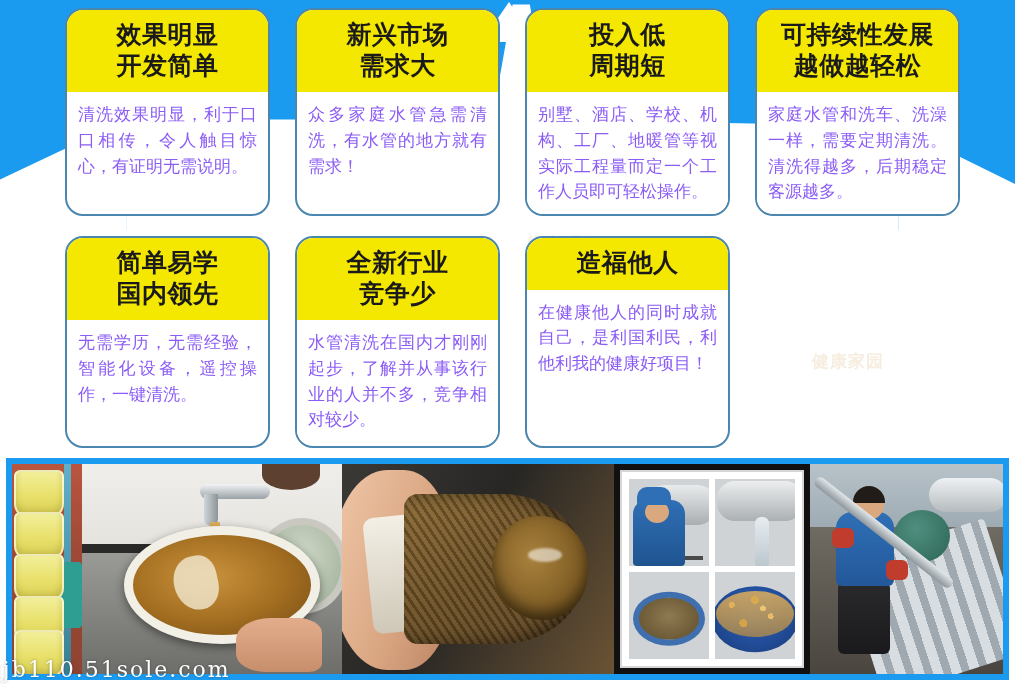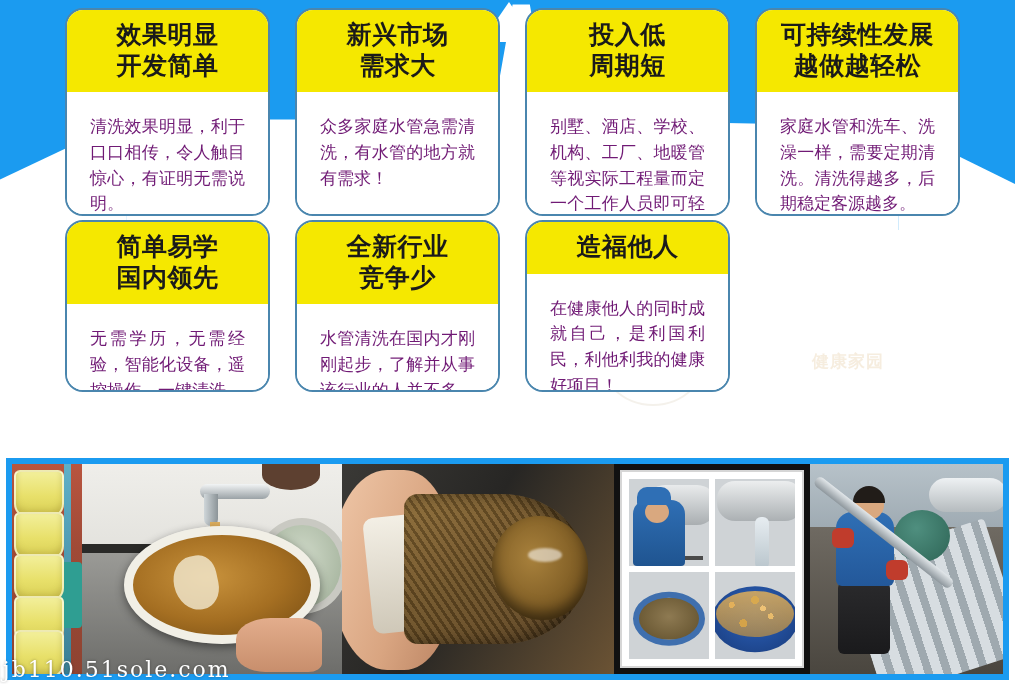--- a/index.html
+++ b/index.html
@@ -113,8 +113,8 @@
     background: #ffffff;
   }
   .card-body p {
-    margin: 12px;
-    color: #701a75;
+    margin: 0;
+    color: #8b5cf6;
     font-size: 17px;
     line-height: 1.52;
     text-align: justify;

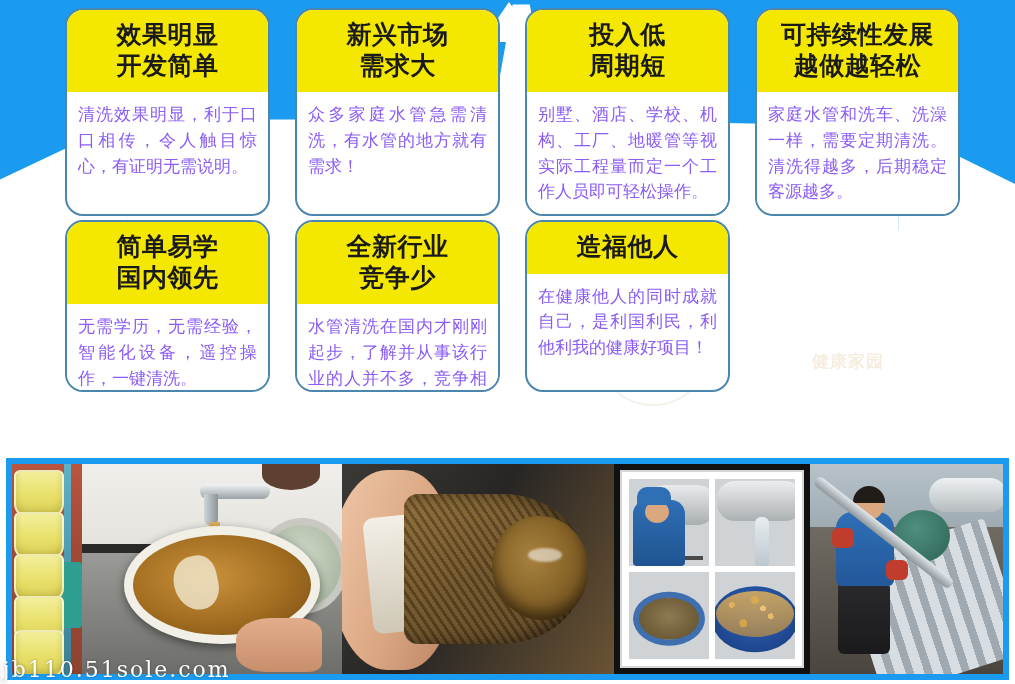--- a/index.html
+++ b/index.html
@@ -123,7 +123,7 @@
 
   
   .r1 { top: 8px;  height: 208px; }
-  .r2 { top: 220px; height: 172px; }
+  .r2 { top: 236px; height: 212px; }
   .c1 { left: 65px; }
   .c2 { left: 295px; }
   .c3 { left: 525px; }

